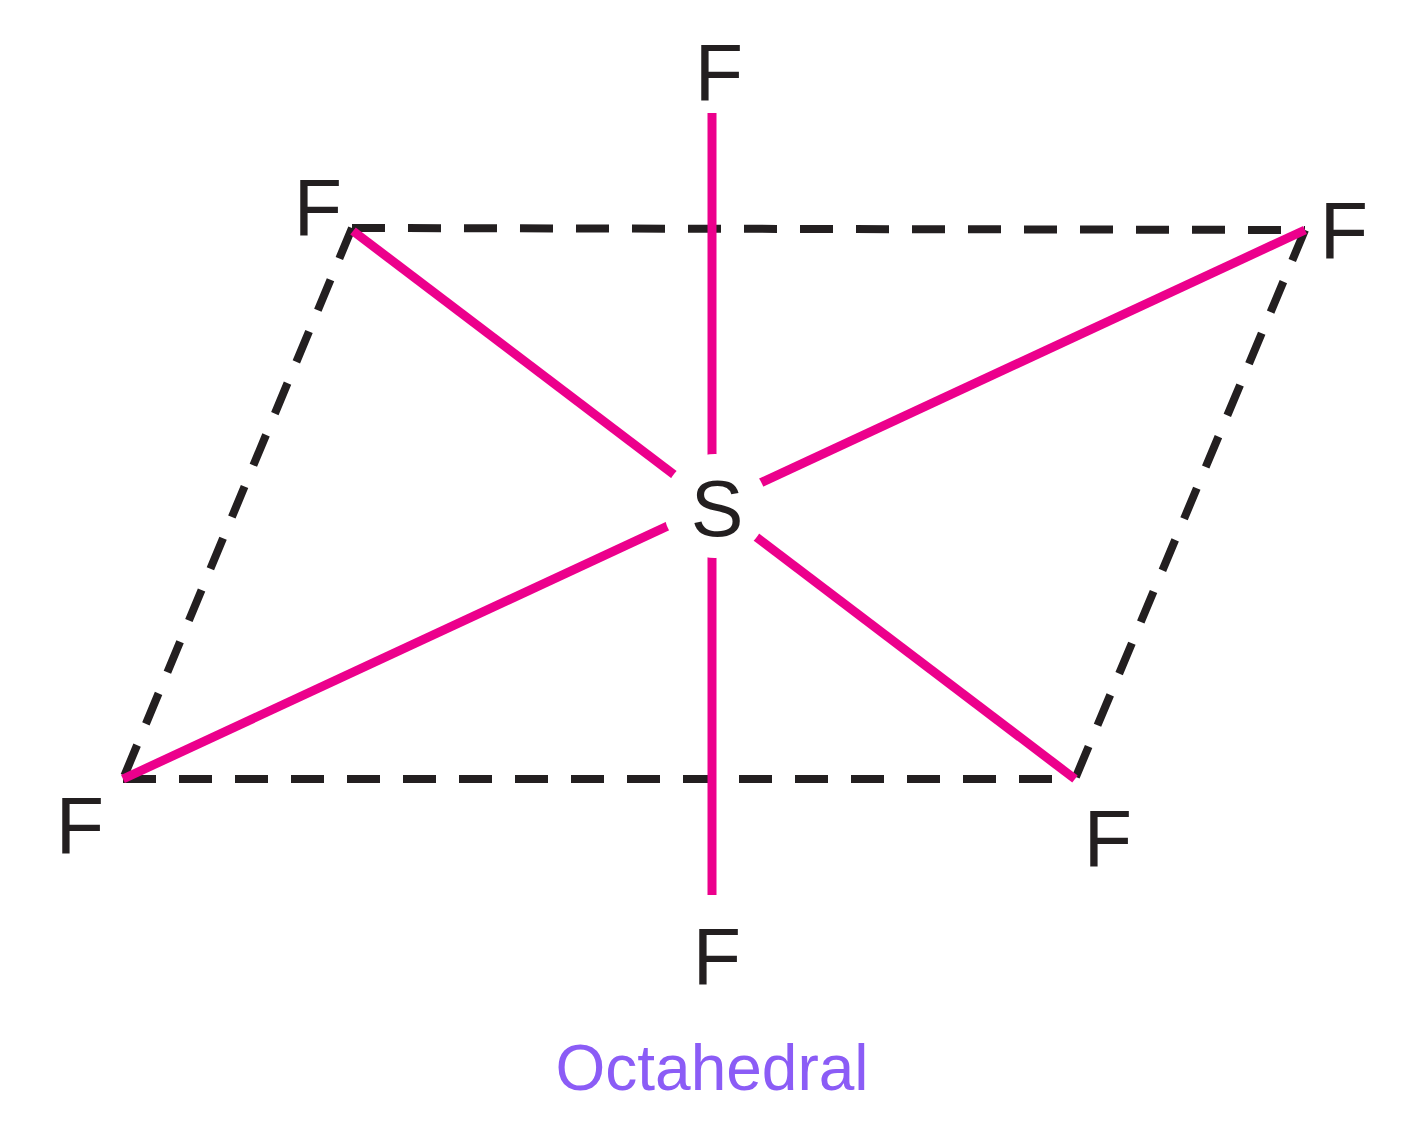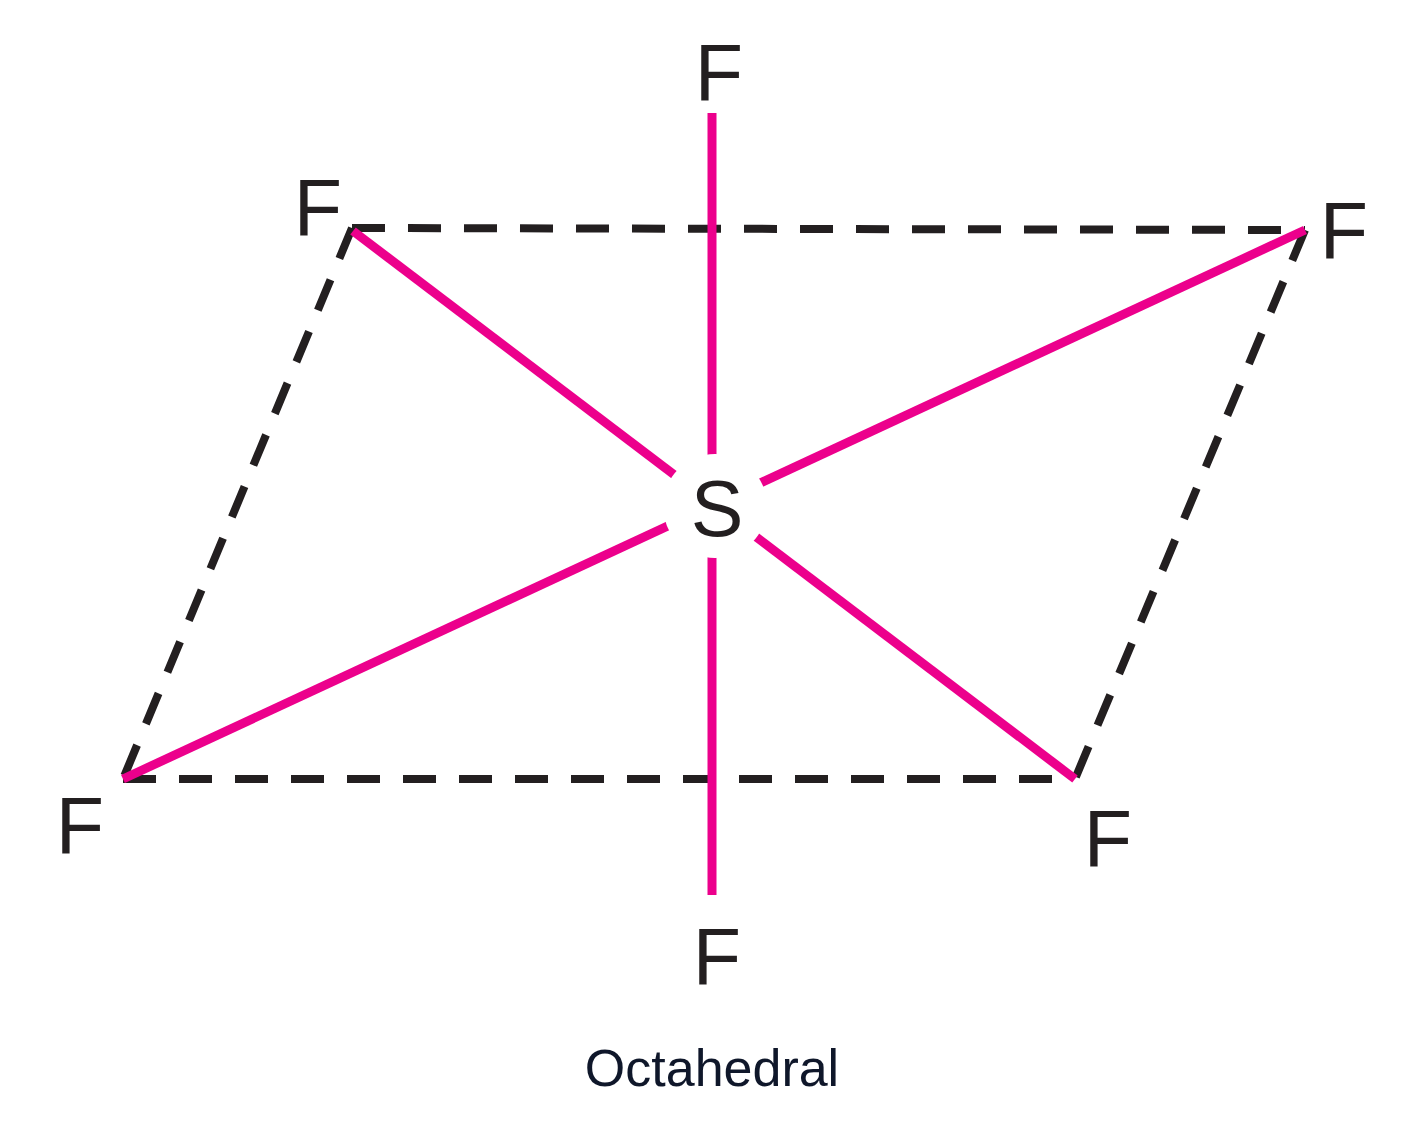--- a/index.html
+++ b/index.html
@@ -34,9 +34,9 @@
   .caption {
     position: absolute;
     transform: translate(-50%, -50%);
-    font-size: 52px;
+    font-size: 64px;
     line-height: 1;
-    color: #0f172a;
+    color: #8b5cf6;
     white-space: nowrap;
     user-select: none;
   }

